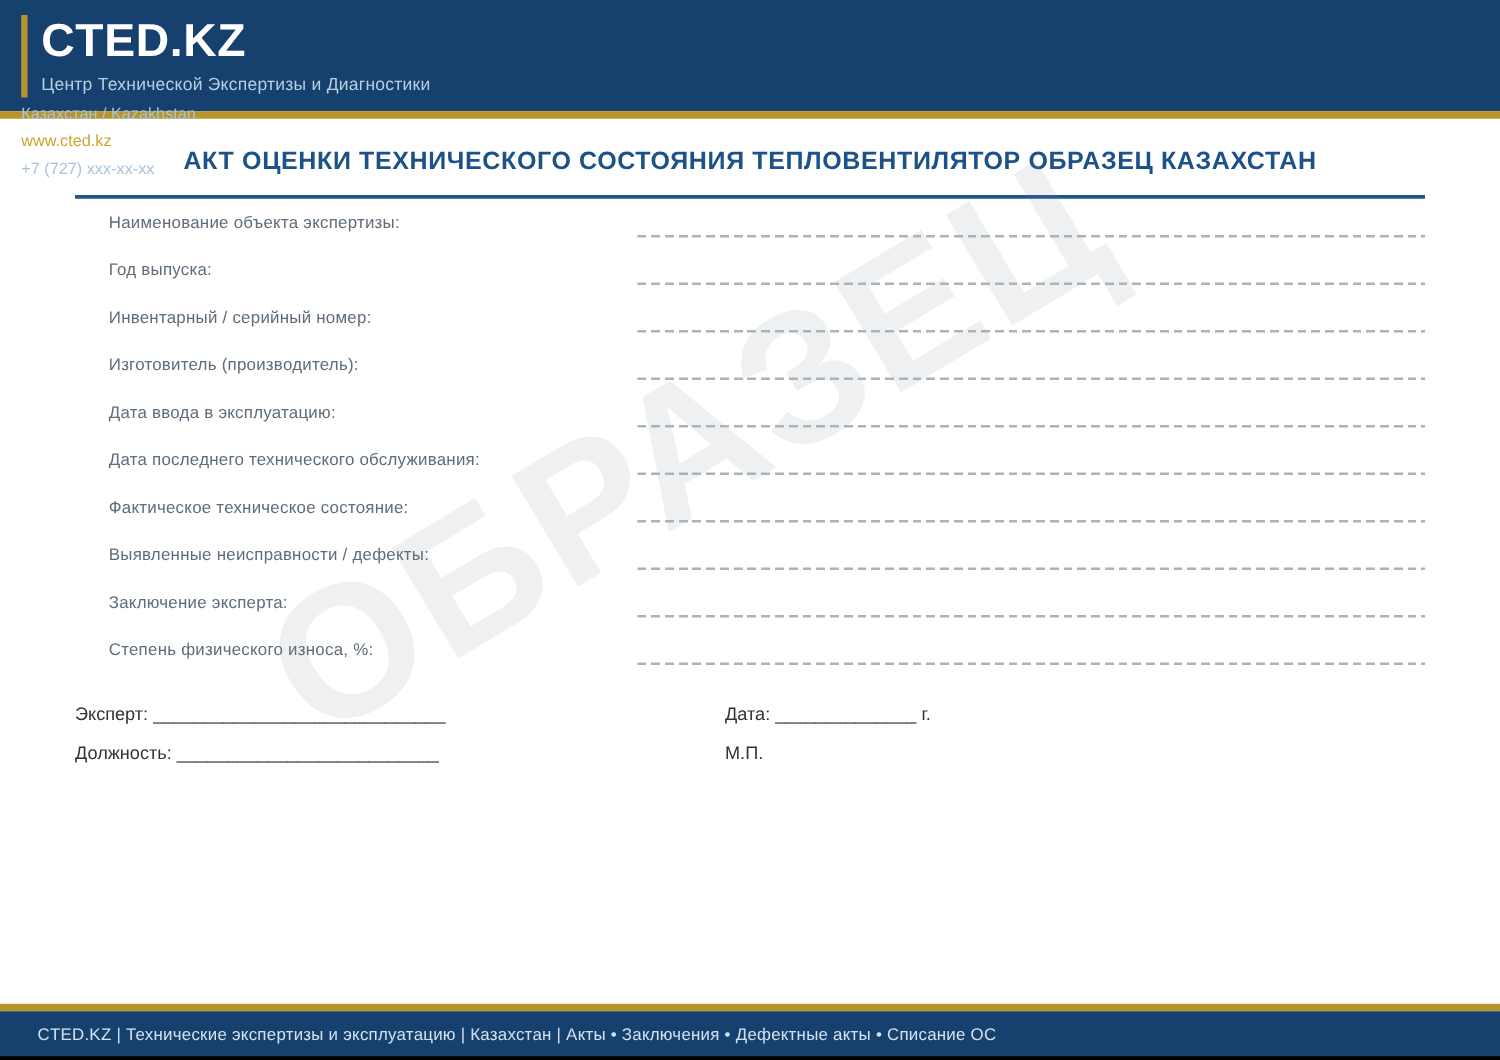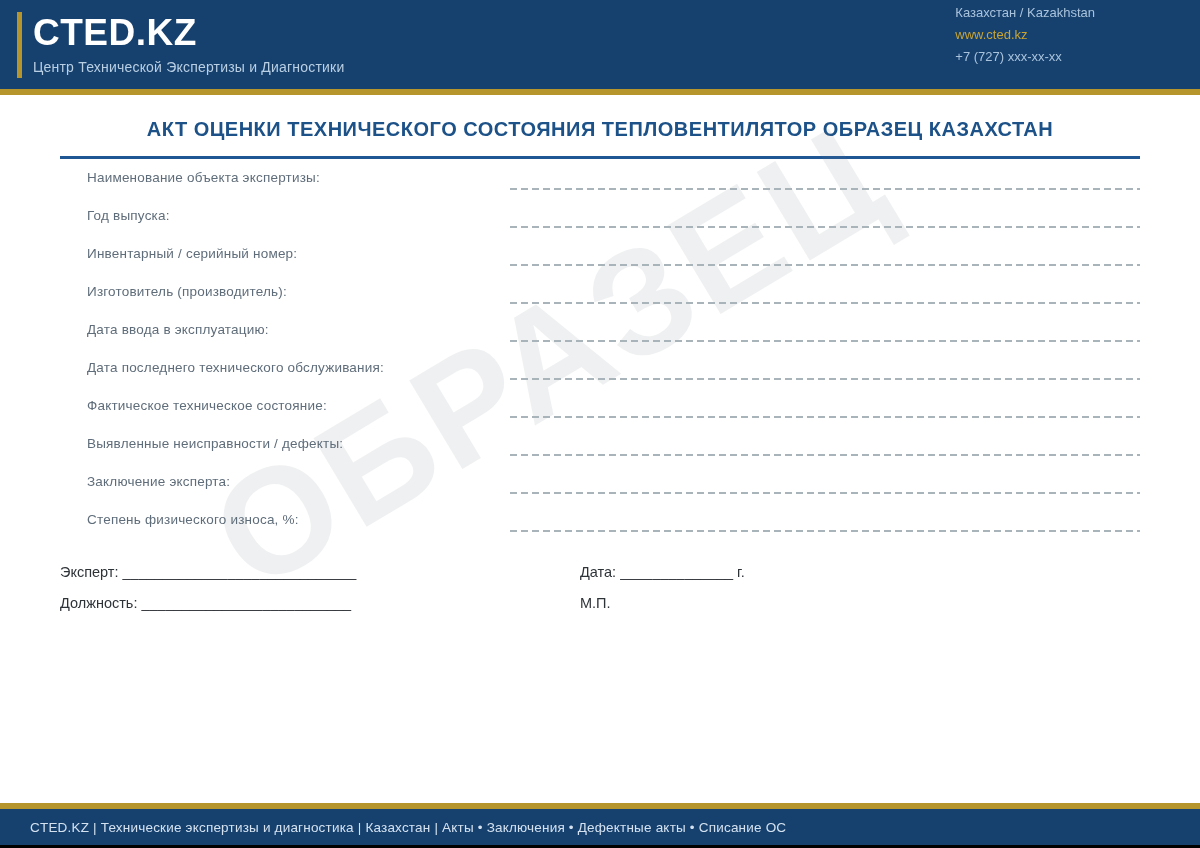--- a/index.html
+++ b/index.html
@@ -13,7 +13,7 @@
   .page{position:relative;width:1200px;height:848px;background:#fff;overflow:hidden;}
 
   
-  .header{height:89px;background:var(--navy);display:flex;justify-content:space-between;padding-left:17px;}
+  .header{height:89px;background:var(--navy);display:flex;justify-content:space-between;padding-left:17px;flex-direction:column;}
   .brand{display:flex;margin-top:12px;}
   .accent-bar{width:5px;height:66px;background:var(--gold);margin-right:11px;}
   .logo{color:#ffffff;font-size:37px;font-weight:600;line-height:1;letter-spacing:.5px;margin-top:2px;}

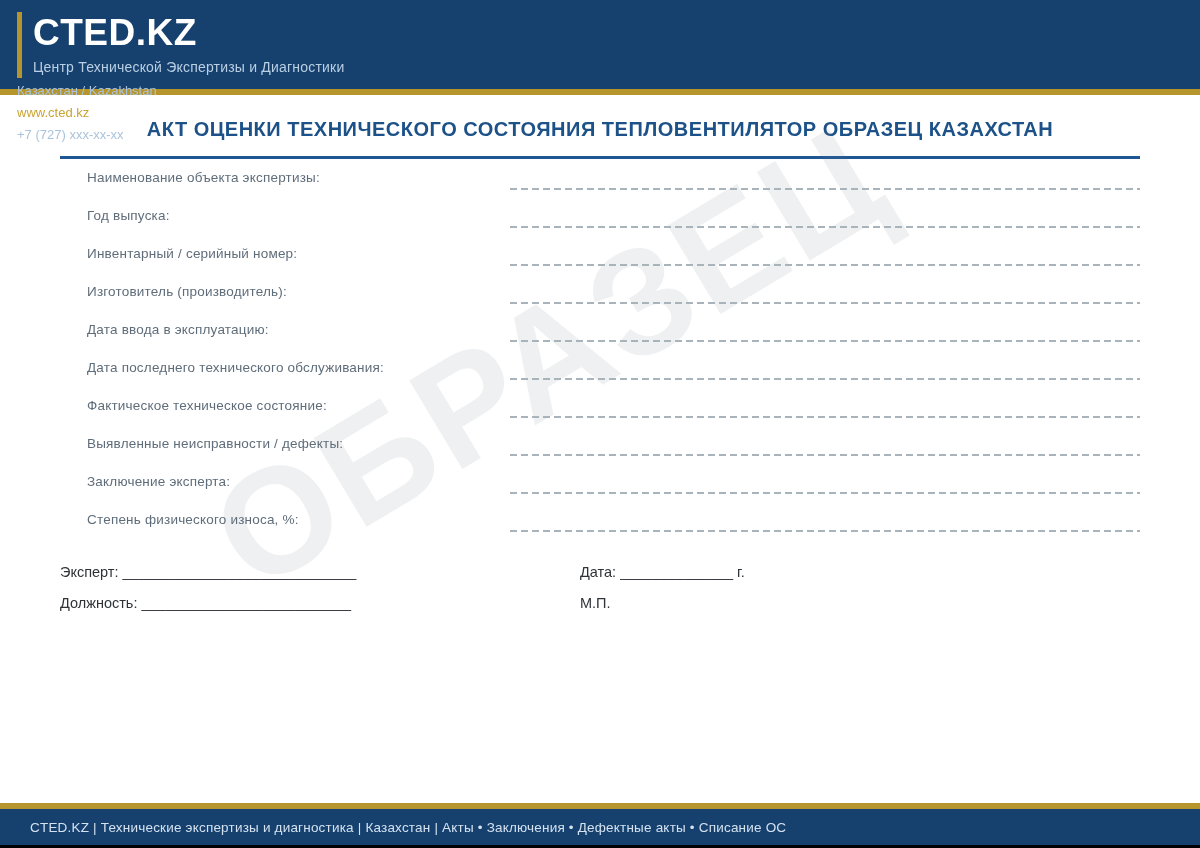--- a/index.html
+++ b/index.html
@@ -140,7 +140,7 @@
   <div class="footer">
     <div class="gold-line"></div>
     <div class="footer-bar">
-      <span class="footer-text">CTED.KZ  |  Технические экспертизы и диагностика  |  Казахстан  |  Акты • Заключения • Дефектные акты • Списание ОС</span>
+      <span class="footer-text">CTED.KZ  |  Технические экспертизы и эксплуатацию  |  Казахстан  |  Акты • Заключения • Дефектные акты • Списание ОС</span>
     </div>
   </div>
 

